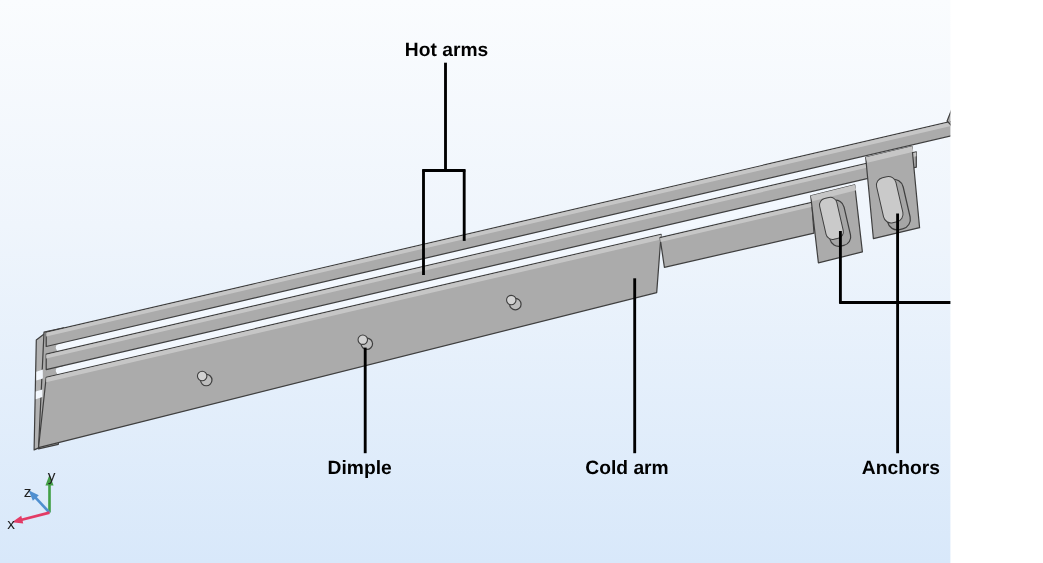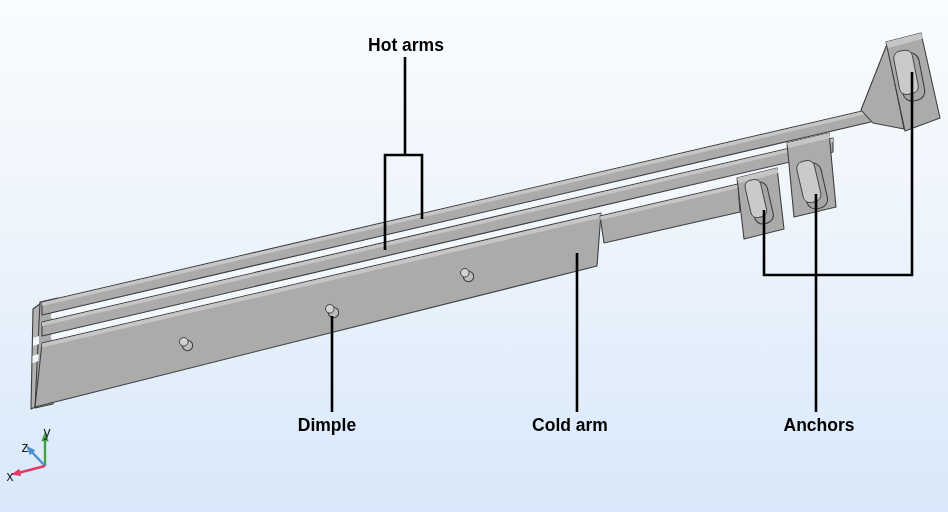--- a/index.html
+++ b/index.html
@@ -4,7 +4,7 @@
 <style>
   html,body{margin:0;padding:0;background:#fff;}
   body{font-family:"Liberation Sans", sans-serif;}
-  .stage{position:relative;width:948px;height:512px;overflow:hidden;}
+  .stage{position:relative;width:864px;height:512px;overflow:hidden;}
   svg{display:block;}
   text{user-select:none;}
   .callout-label{font-weight:bold;font-size:17.5px;}

